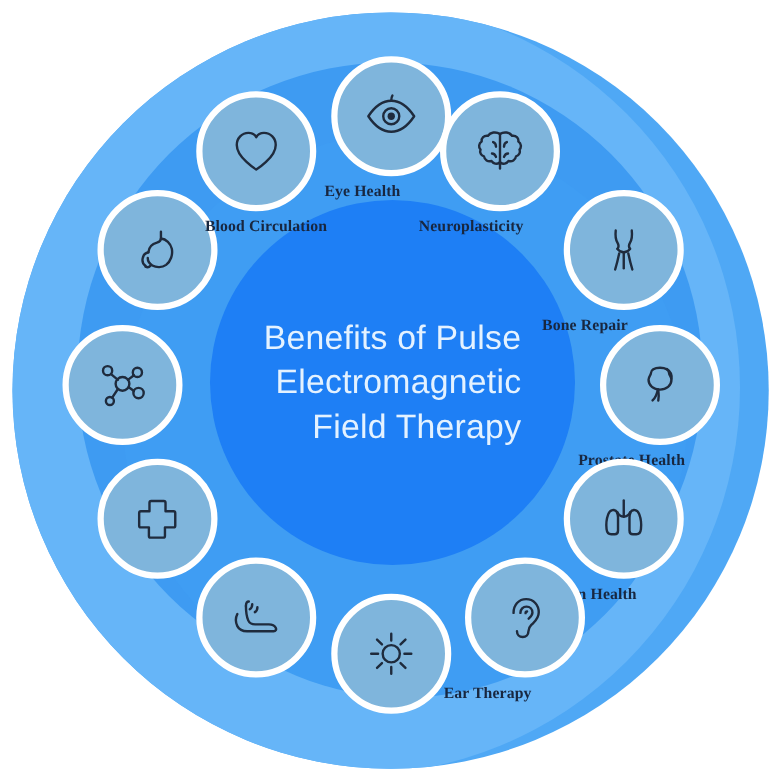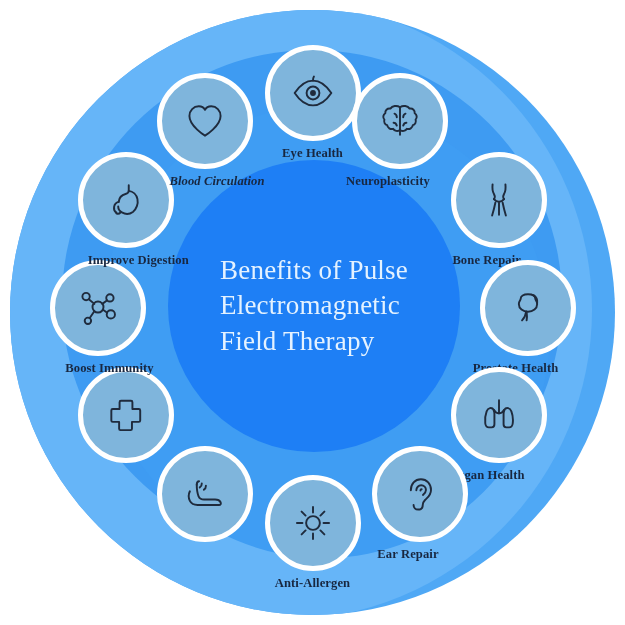--- a/index.html
+++ b/index.html
@@ -94,7 +94,7 @@
     width: 106px;
     margin-left: -53px;
     margin-top: -53px;
-    text-align: center;
+    text-align: left;
   }
   .node-circle {
     width: 96px;

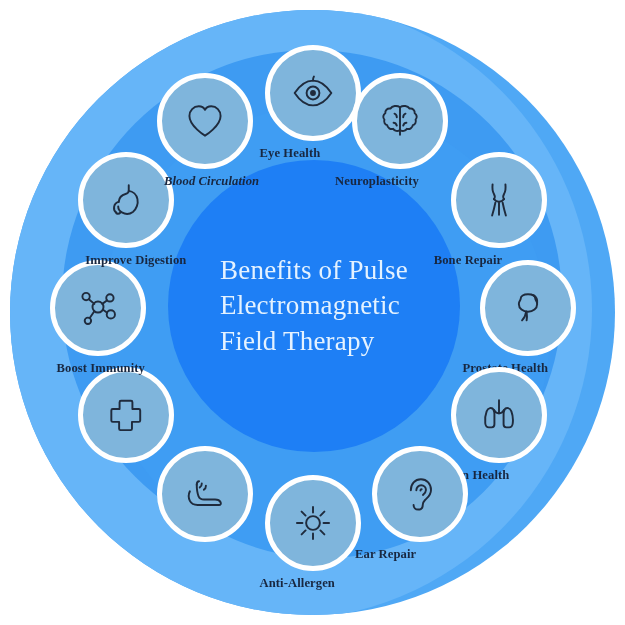--- a/index.html
+++ b/index.html
@@ -269,7 +269,7 @@
         </div>
         <div class="node-label">Improve Digestion</div>
       </div>
-      <div class="node label-right" style="left: 205px; top: 126.305px; font-style: italic;">
+      <div class="node label-right" style="left: 205px; top: 126.305px;">
         <div class="node-circle">
           <svg viewBox="0 0 48 48">
             <path class="node-icon-stroke" d="M24 40S7 29.5 7 18.5C7 12.5 11.5 8 17.2 8c3 0 5.6 1.5 6.8 3.8C25.2 9.5 27.8 8 30.8 8 36.5 8 41 12.5 41 18.5 41 29.5 24 40 24 40z"></path>

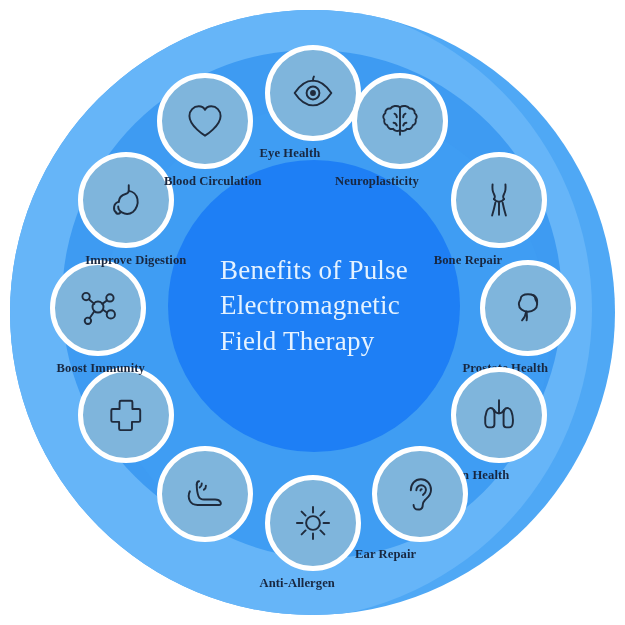--- a/index.html
+++ b/index.html
@@ -267,7 +267,6 @@
             <path class="node-icon-stroke" d="M13.5 38.5c1.5.8 3.3.5 4.3-.8"></path>
           </svg>
         </div>
-        <div class="node-label">Improve Digestion</div>
       </div>
       <div class="node label-right" style="left: 205px; top: 126.305px;">
         <div class="node-circle">

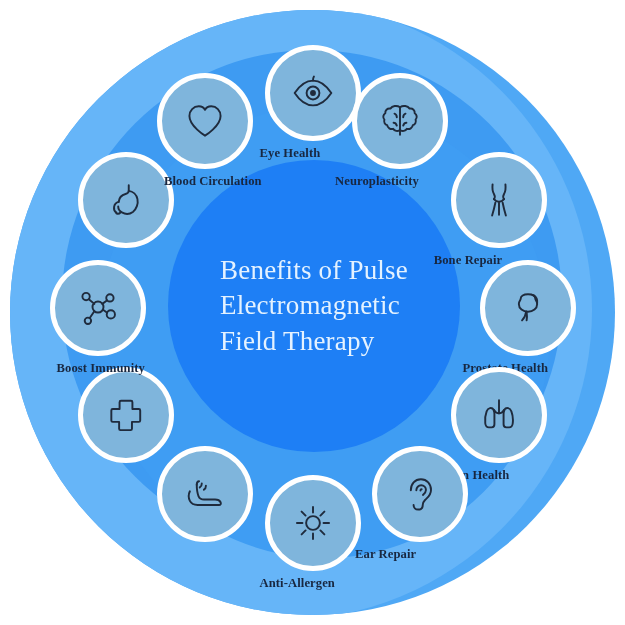--- a/index.html
+++ b/index.html
@@ -81,8 +81,8 @@
     color: #E4F2FF;
     font-size: 27px;
     line-height: 1.32;
-    text-align: left;
-    font-family: Liberation Serif, serif;
+    text-align: right;
+    font-family: Liberation Sans, sans-serif;
     letter-spacing: 0.2px;
     padding: 0 14px;
     white-space: pre-line;

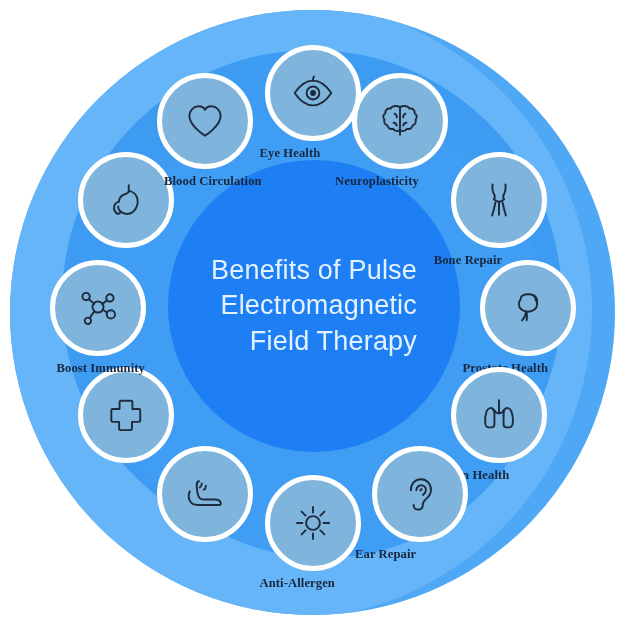--- a/index.html
+++ b/index.html
@@ -256,7 +256,6 @@
             <path class="node-icon-stroke" d="M14 14.5l6 5M34 15.5l-5.3 4M29.5 26l4.5 3.2M20 27.5l-5 7.5"></path>
           </svg>
         </div>
-        <div class="node-label">Boost Immunity</div>
       </div>
       <div class="node label-right" style="left: 126.305px; top: 205px;">
         <div class="node-circle">

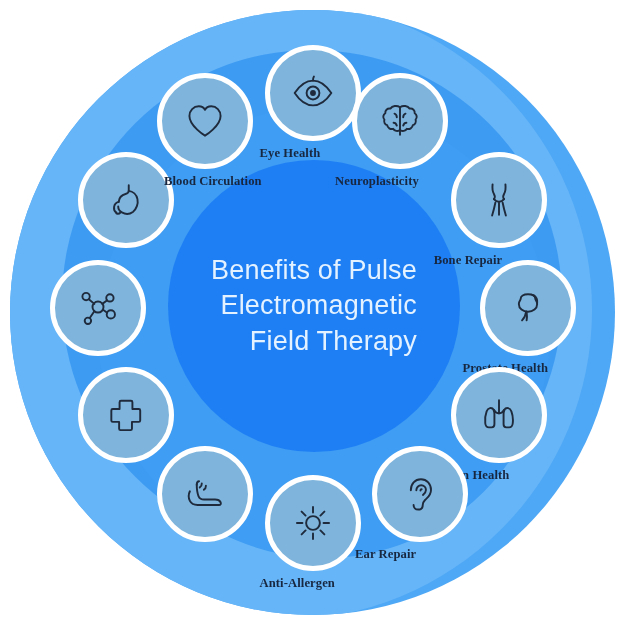--- a/index.html
+++ b/index.html
@@ -217,7 +217,7 @@
             <path class="node-icon-stroke" d="M24.5 20.2c0-.8.6-1.4 1.3-1.4"></path>
           </svg>
         </div>
-        <div class="node-label">Ear Repair</div>
+        <div class="node-label">Ear Therapy</div>
       </div>
       <div class="node" style="left: 312.5px; top: 527.5px;">
         <div class="node-circle">

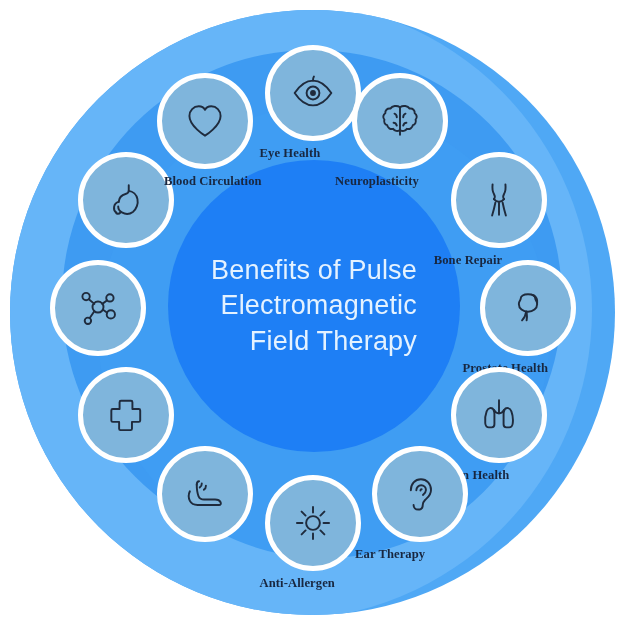--- a/index.html
+++ b/index.html
@@ -226,7 +226,6 @@
             <path class="node-icon-stroke" d="M24 6.5v6M24 35.5v6M6.5 24h6M35.5 24h6M11.6 11.6l4.3 4.3M32.1 32.1l4.3 4.3M36.4 11.6l-4.3 4.3M15.9 32.1l-4.3 4.3"></path>
           </svg>
         </div>
-        <div class="node-label">Anti-Allergen</div>
       </div>
       <div class="node label-right" style="left: 205px; top: 498.695px;">
         <div class="node-circle">

